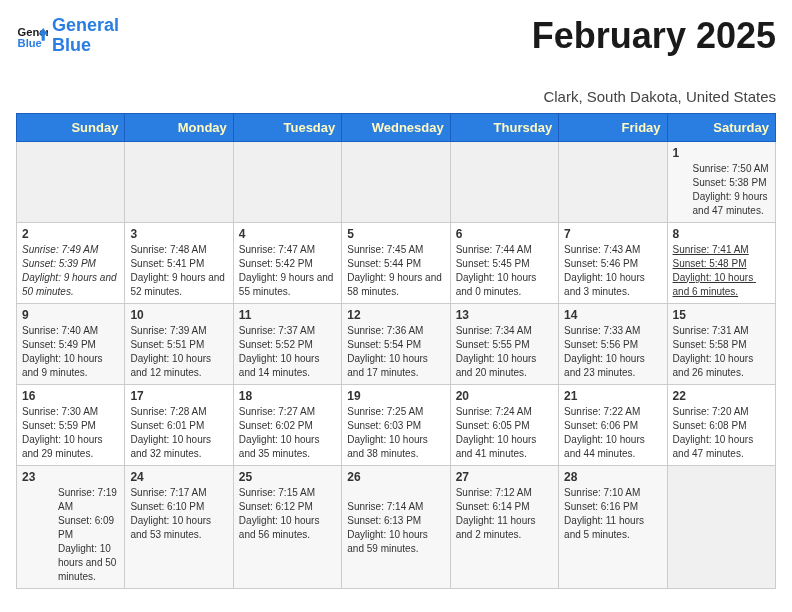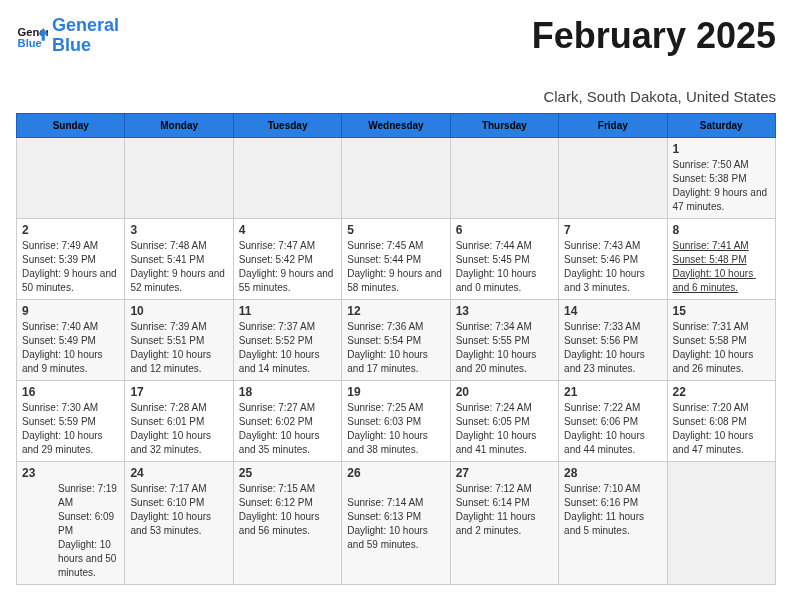--- a/index.html
+++ b/index.html
@@ -55,11 +55,11 @@
     }
     .calendar th {
       background: #2a7de1;
-      color: #000000;
-      font-size: 10px;
+      color: #fef9c3;
+      font-size: 13px;
       font-weight: bold;
       padding: 6px 6px;
-      text-align: center;
+      text-align: right;
       border: 1px solid #1a5fbf;
     }
     .calendar td {

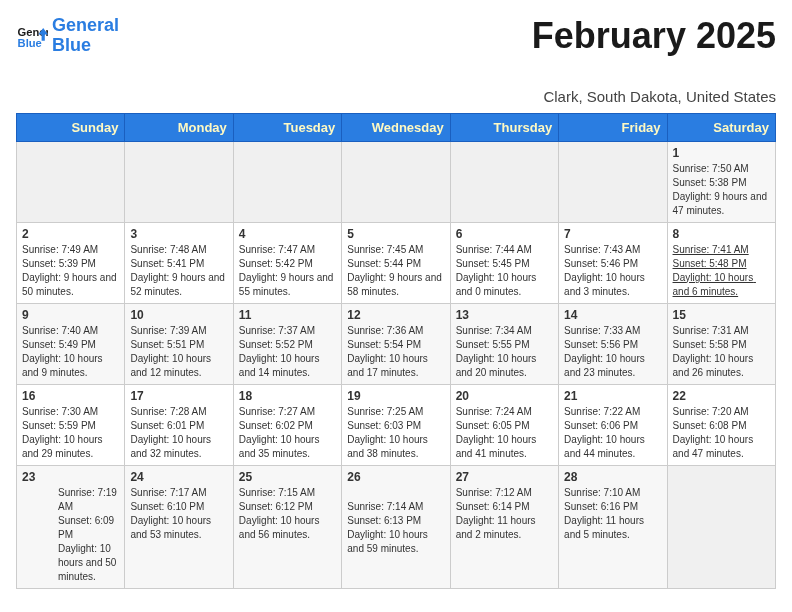--- a/index.html
+++ b/index.html
@@ -138,7 +138,7 @@
         <td class="empty-cell"></td>
         <td>
           <span class="day-number">1</span>
-          <div class="day-info" style="white-space: pre-wrap;">Sunrise: 7:50 AM
+          <div class="day-info" style="white-space: pre-wrap; margin-left: 20px;">Sunrise: 7:50 AM
 Sunset: 5:38 PM
 Daylight: 9 hours and 47 minutes.</div>
         </td>

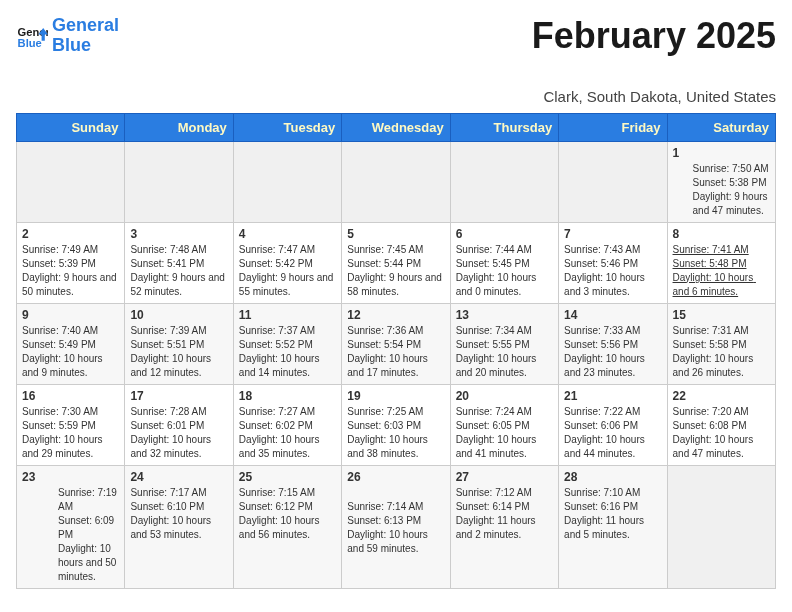--- a/index.html
+++ b/index.html
@@ -146,7 +146,7 @@
       <tr>
         <td>
           <span class="day-number">2</span>
-          <div class="day-info" style="white-space: pre-wrap;">Sunrise: 7:49 AM
+          <div class="day-info" style="white-space: pre-wrap; font-style: italic;">Sunrise: 7:49 AM
 Sunset: 5:39 PM
 Daylight: 9 hours and 50 minutes.</div>
         </td>

